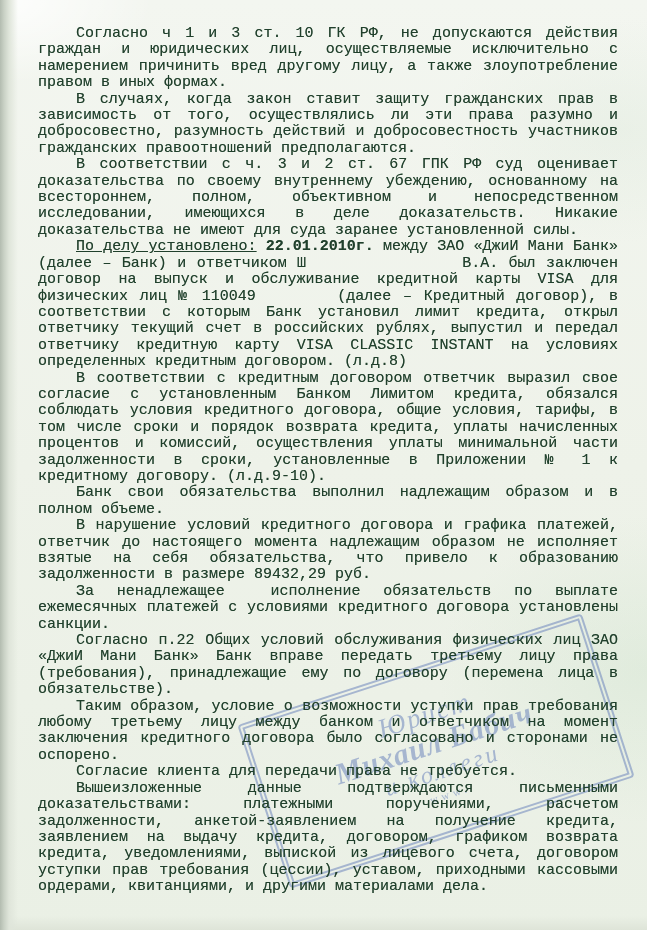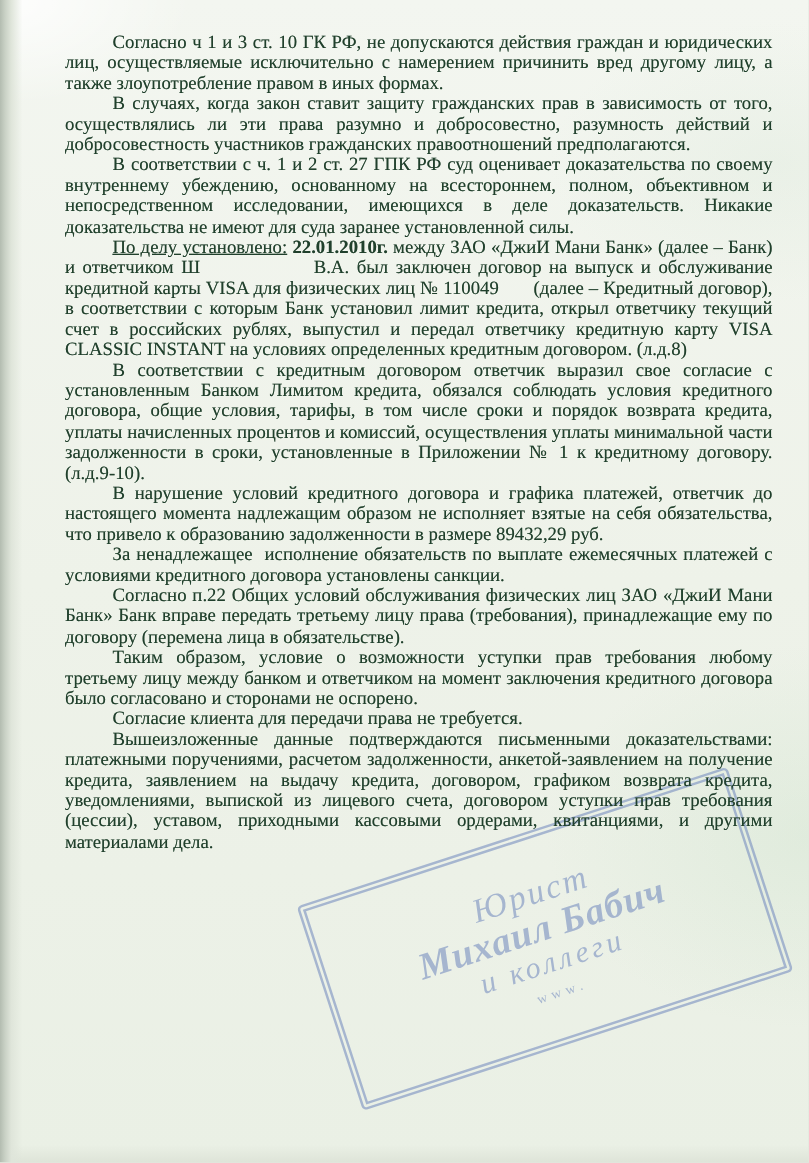--- a/index.html
+++ b/index.html
@@ -29,7 +29,7 @@
   }
   .doc-body {
     position: absolute;
-    left: 52px;
+    left: 38px;
     right: 29px;
     top: 26px;
     color: var(--ink, #20402c);
@@ -37,6 +37,7 @@
     line-height: 16.4px;
     text-align: justify;
     text-shadow: 0 0 0.5px rgba(32,64,44,0.55);
+    font-family: Liberation Mono, monospace;
   }
   .para {
     margin: 0;

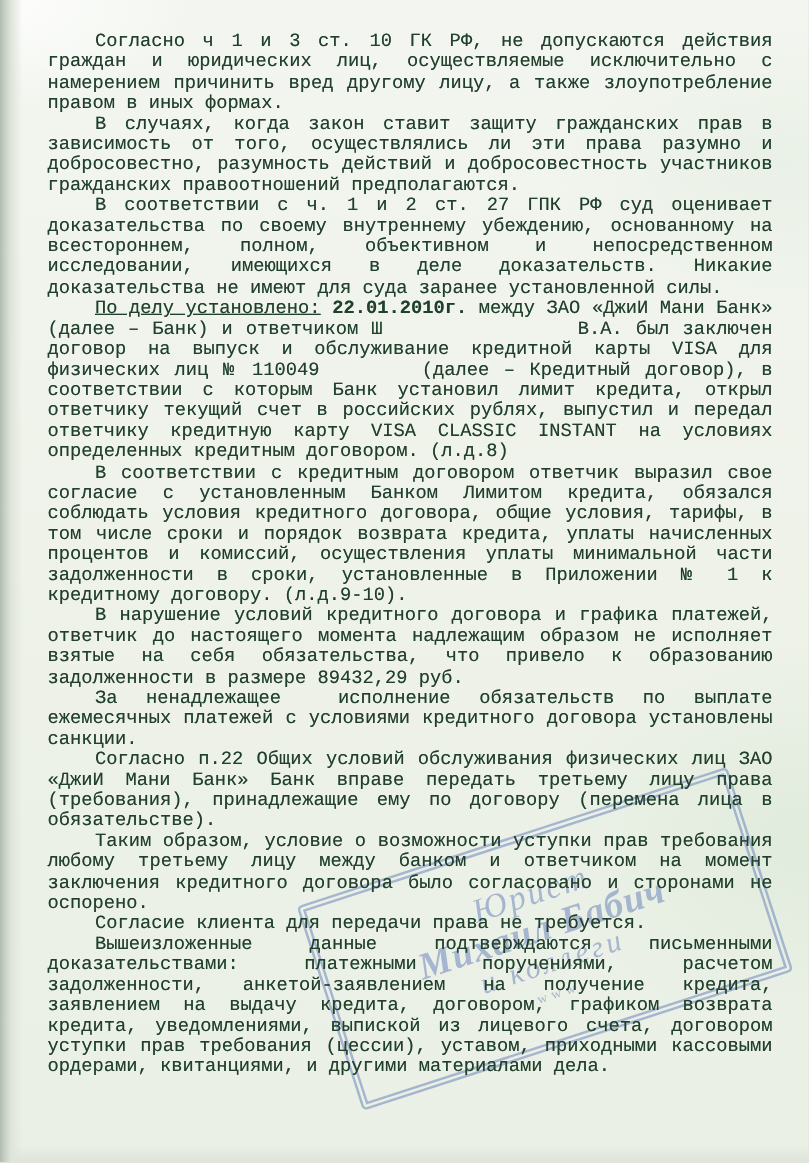--- a/index.html
+++ b/index.html
@@ -89,7 +89,7 @@
   <div class="doc-body">
       <p class="para"><span>Согласно ч 1 и 3 ст. 10 ГК РФ, не допускаются действия граждан и юридических лиц, осуществляемые исключительно с намерением причинить вред другому лицу, а также злоупотребление правом в иных формах.</span></p>
       <p class="para"><span>В случаях, когда закон ставит защиту гражданских прав в зависимость от того, осуществлялись ли эти права разумно и добросовестно, разумность действий и добросовестность участников гражданских правоотношений предполагаются.</span></p>
-      <p class="para"><span>В соответствии с ч. 1 и 2 ст. 27 ГПК РФ суд оценивает доказательства по своему внутреннему убеждению, основанному на всестороннем, полном, объективном и непосредственном исследовании, имеющихся в деле доказательств. Никакие доказательства не имеют для суда заранее установленной силы.</span></p>
+      <p class="para"><span>В соответствии с ч. 3 и 2 ст. 67 ГПК РФ суд оценивает доказательства по своему внутреннему убеждению, основанному на всестороннем, полном, объективном и непосредственном исследовании, имеющихся в деле доказательств. Никакие доказательства не имеют для суда заранее установленной силы.</span></p>
       <p class="para"><span class="underline">По делу установлено:</span><span> </span><span class="bold">22.01.2010г.</span><span> между ЗАО «ДжиИ Мани Банк» (далее – Банк) и ответчиком Ш&nbsp;&nbsp;&nbsp;&nbsp;&nbsp;&nbsp;&nbsp;&nbsp;&nbsp;&nbsp;&nbsp;&nbsp;&nbsp;&nbsp; В.А. был заключен договор на выпуск и обслуживание кредитной карты VISA для физических лиц № 110049&nbsp;&nbsp;&nbsp;&nbsp;&nbsp;&nbsp; (далее – Кредитный договор), в соответствии с которым Банк установил лимит кредита, открыл ответчику текущий счет в российских рублях, выпустил и передал ответчику кредитную карту VISA CLASSIC INSTANT на условиях определенных кредитным договором. (л.д.8)</span></p>
       <p class="para"><span>В соответствии с кредитным договором ответчик выразил свое согласие с установленным Банком Лимитом кредита, обязался соблюдать условия кредитного договора, общие условия, тарифы, в том числе сроки и порядок возврата кредита, уплаты начисленных процентов и комиссий, осуществления уплаты минимальной части задолженности в сроки, установленные в Приложении № 1 к кредитному договору. (л.д.9-10).</span></p>
       <p class="para"><span>В нарушение условий кредитного договора и графика платежей, ответчик до настоящего момента надлежащим образом не исполняет взятые на себя обязательства, что привело к образованию задолженности в размере 89432,29 руб.</span></p>

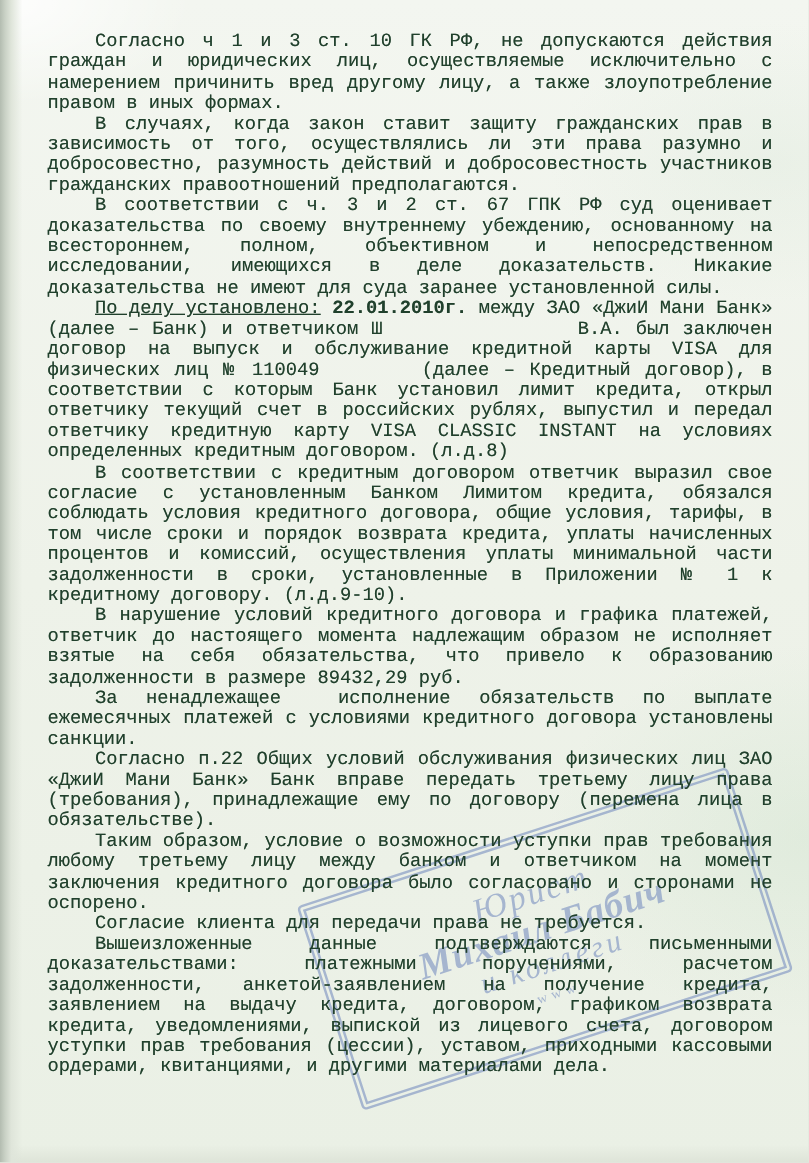--- a/index.html
+++ b/index.html
@@ -92,6 +92,7 @@
       <p class="para"><span>В соответствии с ч. 3 и 2 ст. 67 ГПК РФ суд оценивает доказательства по своему внутреннему убеждению, основанному на всестороннем, полном, объективном и непосредственном исследовании, имеющихся в деле доказательств. Никакие доказательства не имеют для суда заранее установленной силы.</span></p>
       <p class="para"><span class="underline">По делу установлено:</span><span> </span><span class="bold">22.01.2010г.</span><span> между ЗАО «ДжиИ Мани Банк» (далее – Банк) и ответчиком Ш&nbsp;&nbsp;&nbsp;&nbsp;&nbsp;&nbsp;&nbsp;&nbsp;&nbsp;&nbsp;&nbsp;&nbsp;&nbsp;&nbsp; В.А. был заключен договор на выпуск и обслуживание кредитной карты VISA для физических лиц № 110049&nbsp;&nbsp;&nbsp;&nbsp;&nbsp;&nbsp; (далее – Кредитный договор), в соответствии с которым Банк установил лимит кредита, открыл ответчику текущий счет в российских рублях, выпустил и передал ответчику кредитную карту VISA CLASSIC INSTANT на условиях определенных кредитным договором. (л.д.8)</span></p>
       <p class="para"><span>В соответствии с кредитным договором ответчик выразил свое согласие с установленным Банком Лимитом кредита, обязался соблюдать условия кредитного договора, общие условия, тарифы, в том числе сроки и порядок возврата кредита, уплаты начисленных процентов и комиссий, осуществления уплаты минимальной части задолженности в сроки, установленные в Приложении № 1 к кредитному договору. (л.д.9-10).</span></p>
+      <p class="para"><span>Банк свои обязательства выполнил надлежащим образом и в полном объеме.</span></p>
       <p class="para"><span>В нарушение условий кредитного договора и графика платежей, ответчик до настоящего момента надлежащим образом не исполняет взятые на себя обязательства, что привело к образованию задолженности в размере 89432,29 руб.</span></p>
       <p class="para"><span>За ненадлежащее &nbsp;исполнение обязательств по выплате ежемесячных платежей с условиями кредитного договора установлены санкции.</span></p>
       <p class="para"><span>Согласно п.22 Общих условий обслуживания физических лиц ЗАО «ДжиИ Мани Банк» Банк вправе передать третьему лицу права (требования), принадлежащие ему по договору (перемена лица в обязательстве).</span></p>

